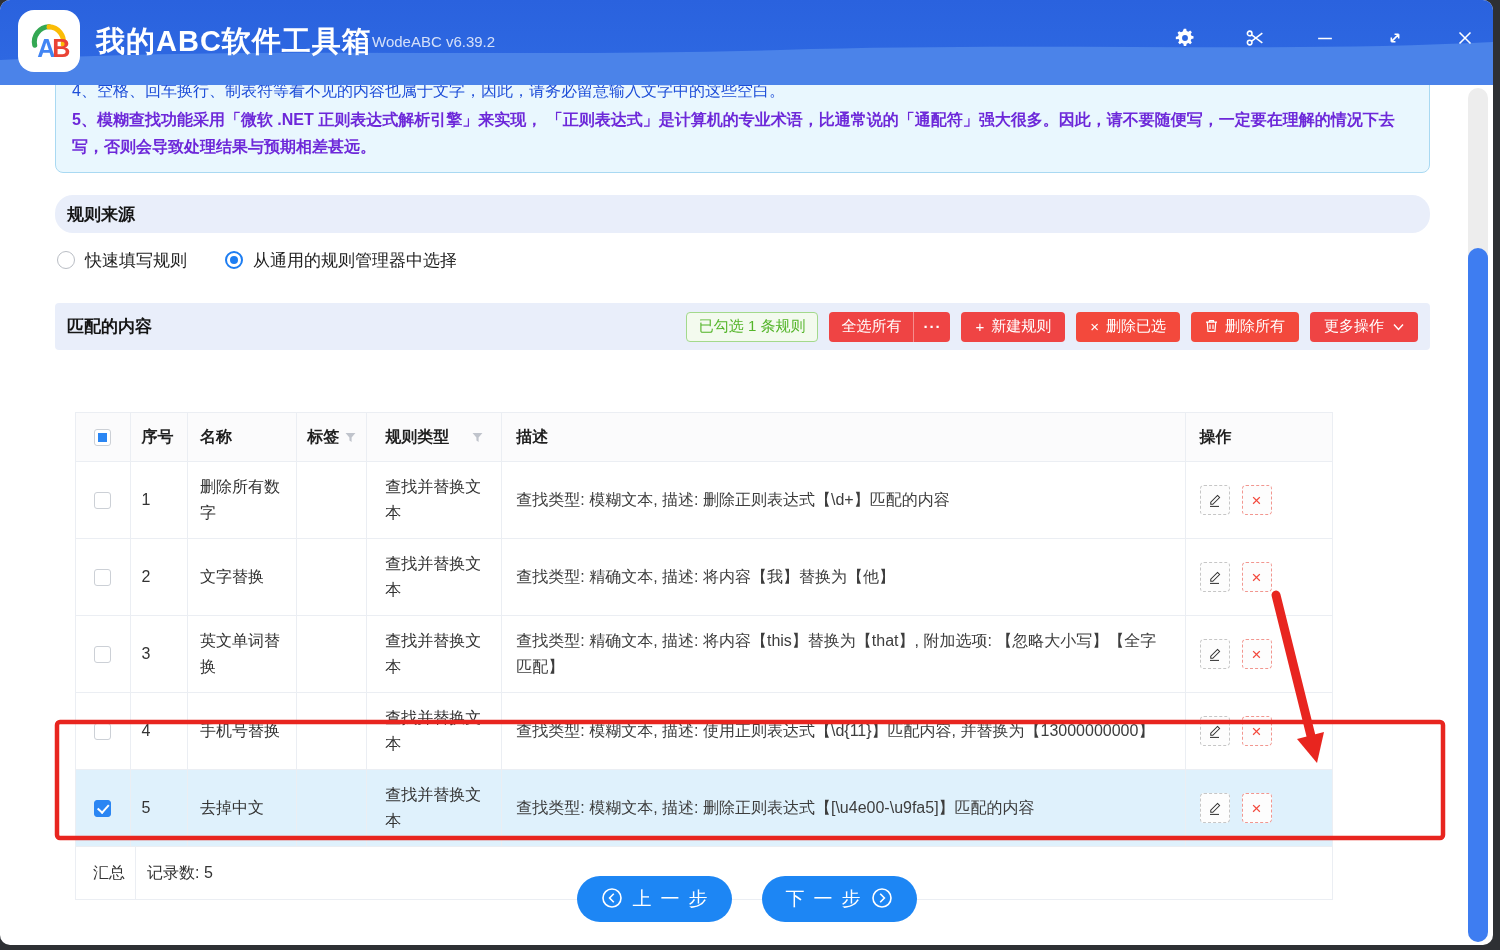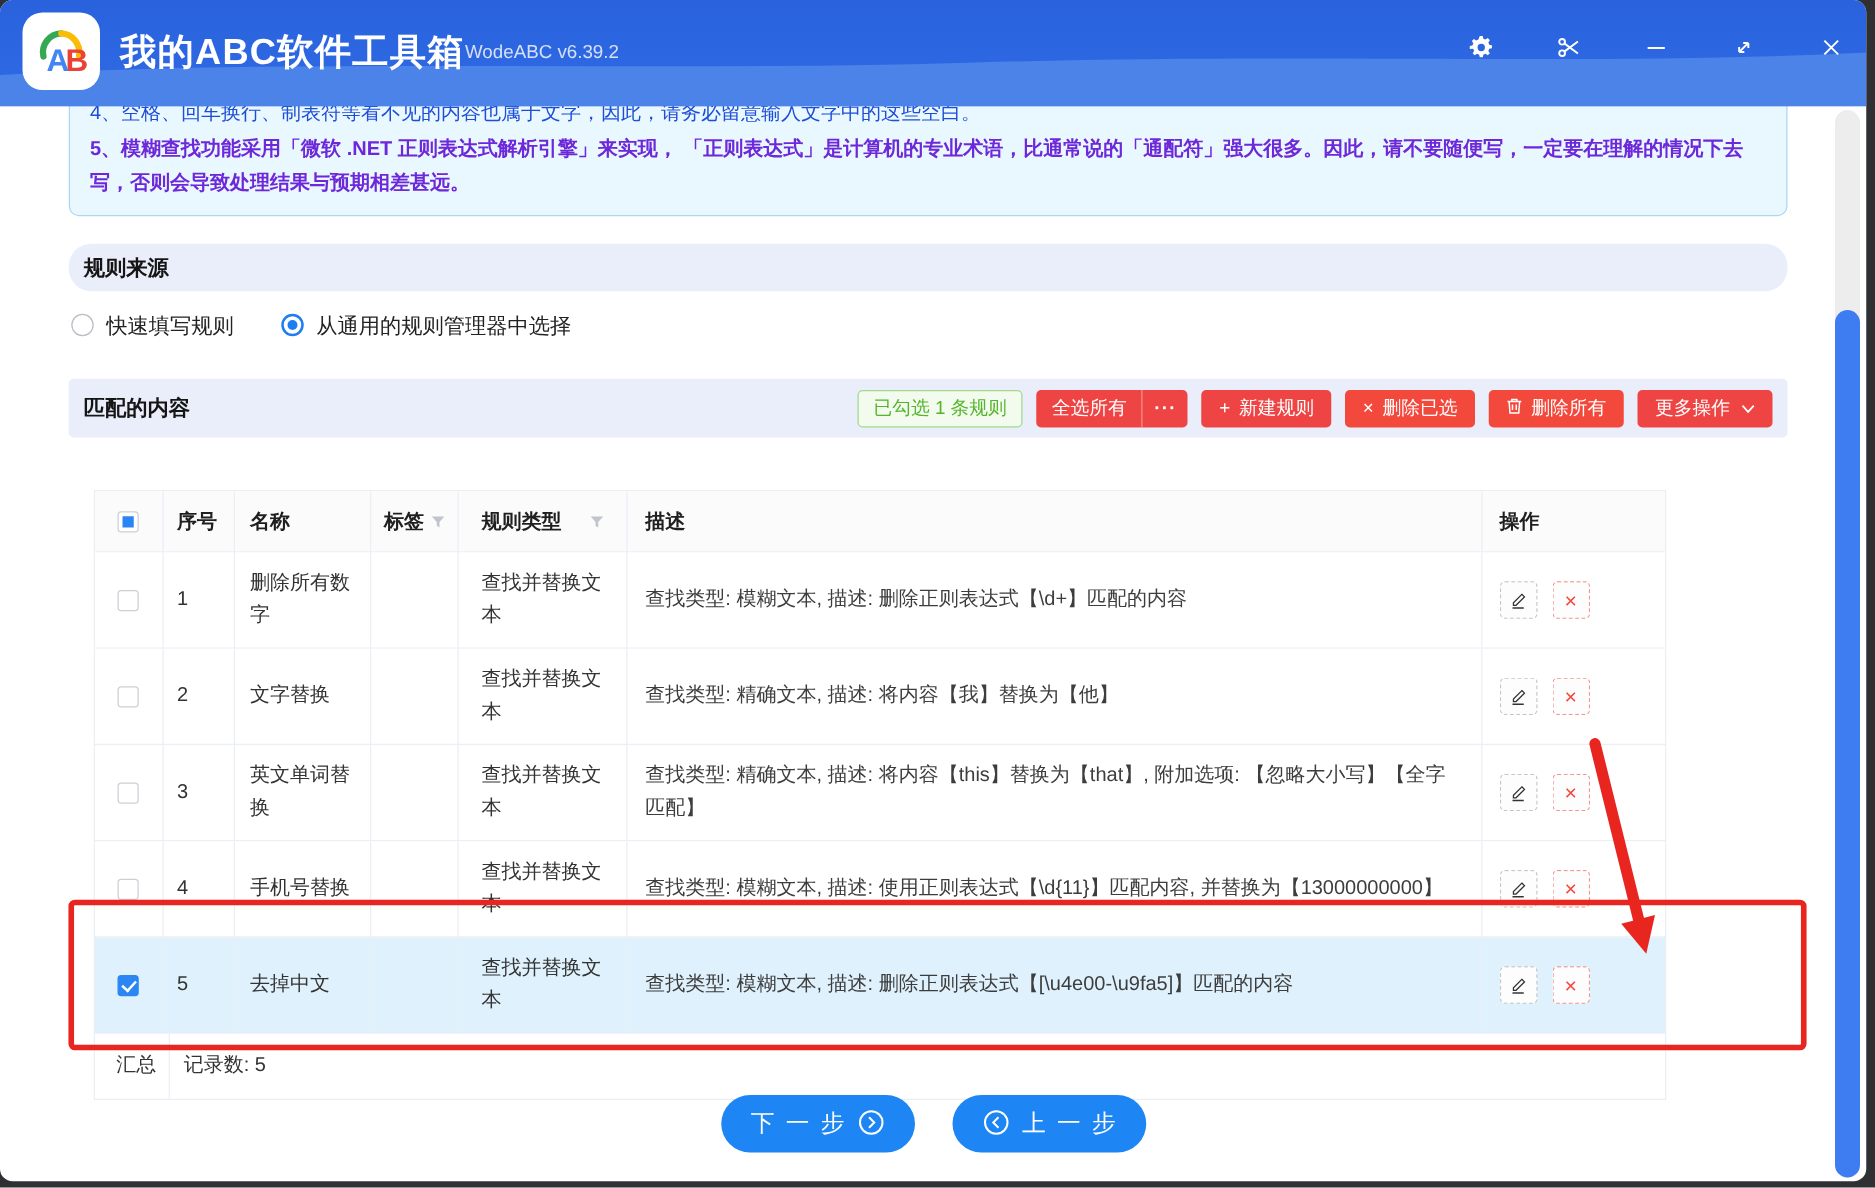--- a/index.html
+++ b/index.html
@@ -59,7 +59,7 @@
   .chev{font-size:12px;margin-left:2px;}
 
   
-  .tbl{position:absolute;left:75px;top:392px;width:1258px;box-sizing:border-box;border:1px solid #ebeef3;border-bottom:none;}
+  .tbl{position:absolute;left:75px;top:412px;width:1258px;box-sizing:border-box;border:1px solid #ebeef3;border-bottom:none;}
   .tr{display:flex;border-bottom:1px solid #ebeef3;background:#fff;}
   .tr.thead{height:48px;background:#fbfbfc;}
   .tr.body-row{height:76px;}

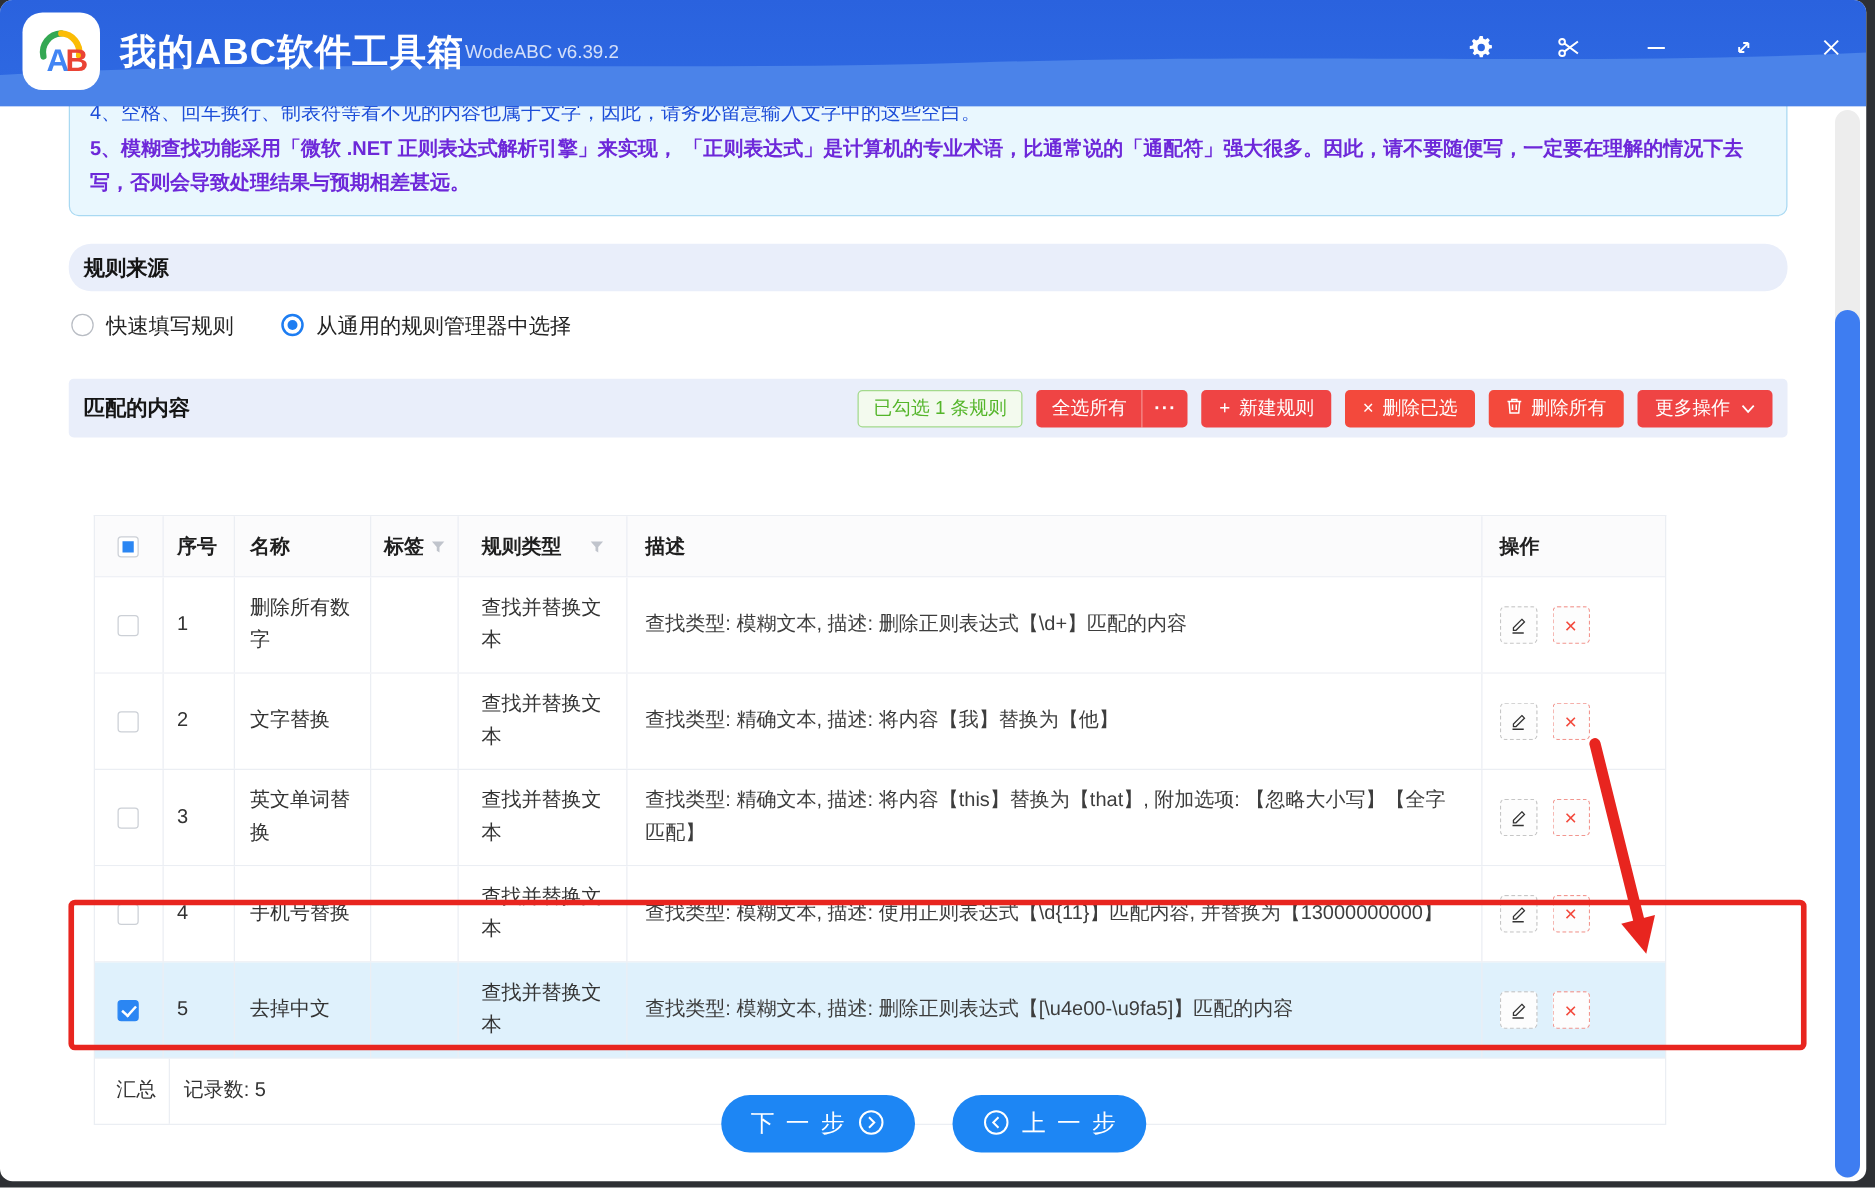--- a/index.html
+++ b/index.html
@@ -405,6 +405,15 @@
 
   <div class="footer">
     <button class="step-btn">
+      <span>
+        <svg width="22" height="22" viewBox="0 0 22 22" fill="none" stroke="#fff" stroke-width="1.6">
+          <circle cx="11" cy="11" r="9"></circle>
+            <path d="M12.8 6.8 8.6 11l4.2 4.2"></path>
+          </svg>
+      </span>
+      <span class="step-label">上一步</span>
+    </button>
+    <button class="step-btn">
       <span class="step-label">下一步</span>
       <span>
         <svg width="22" height="22" viewBox="0 0 22 22" fill="none" stroke="#fff" stroke-width="1.6">
@@ -412,15 +421,6 @@
             <path d="M9.2 6.8 13.4 11l-4.2 4.2"></path>
           </svg>
       </span>
-    </button>
-    <button class="step-btn">
-      <span>
-        <svg width="22" height="22" viewBox="0 0 22 22" fill="none" stroke="#fff" stroke-width="1.6">
-          <circle cx="11" cy="11" r="9"></circle>
-            <path d="M12.8 6.8 8.6 11l4.2 4.2"></path>
-          </svg>
-      </span>
-      <span class="step-label">上一步</span>
     </button>
   </div>
 

